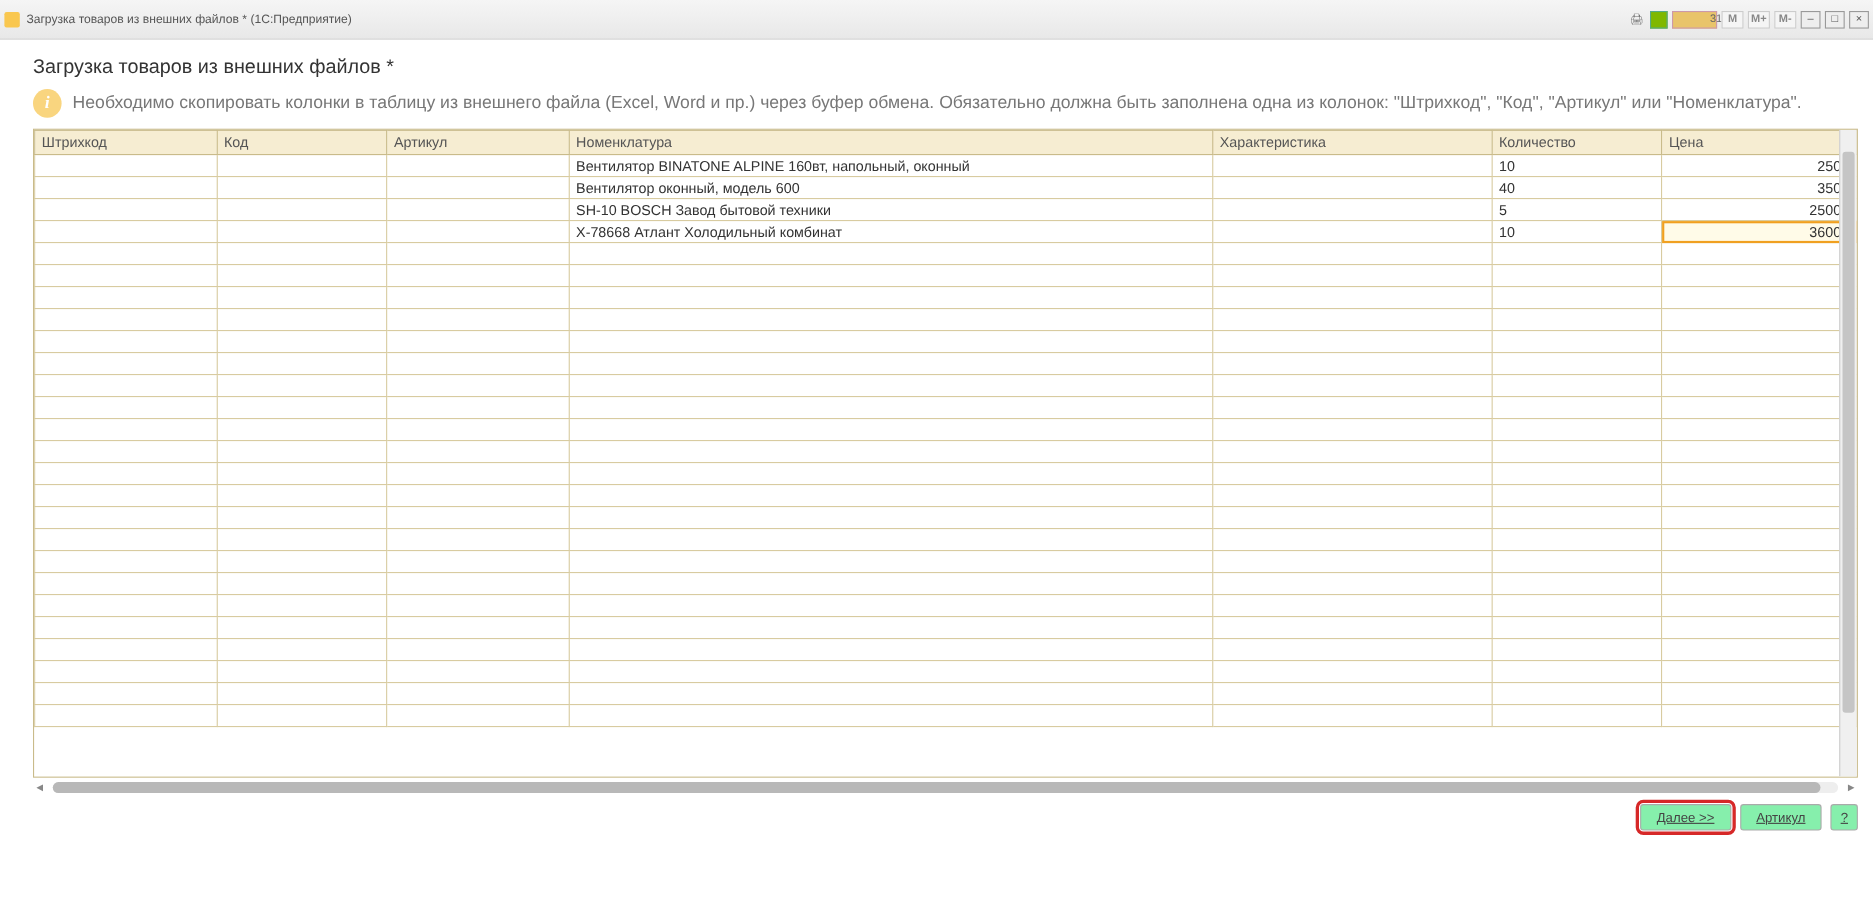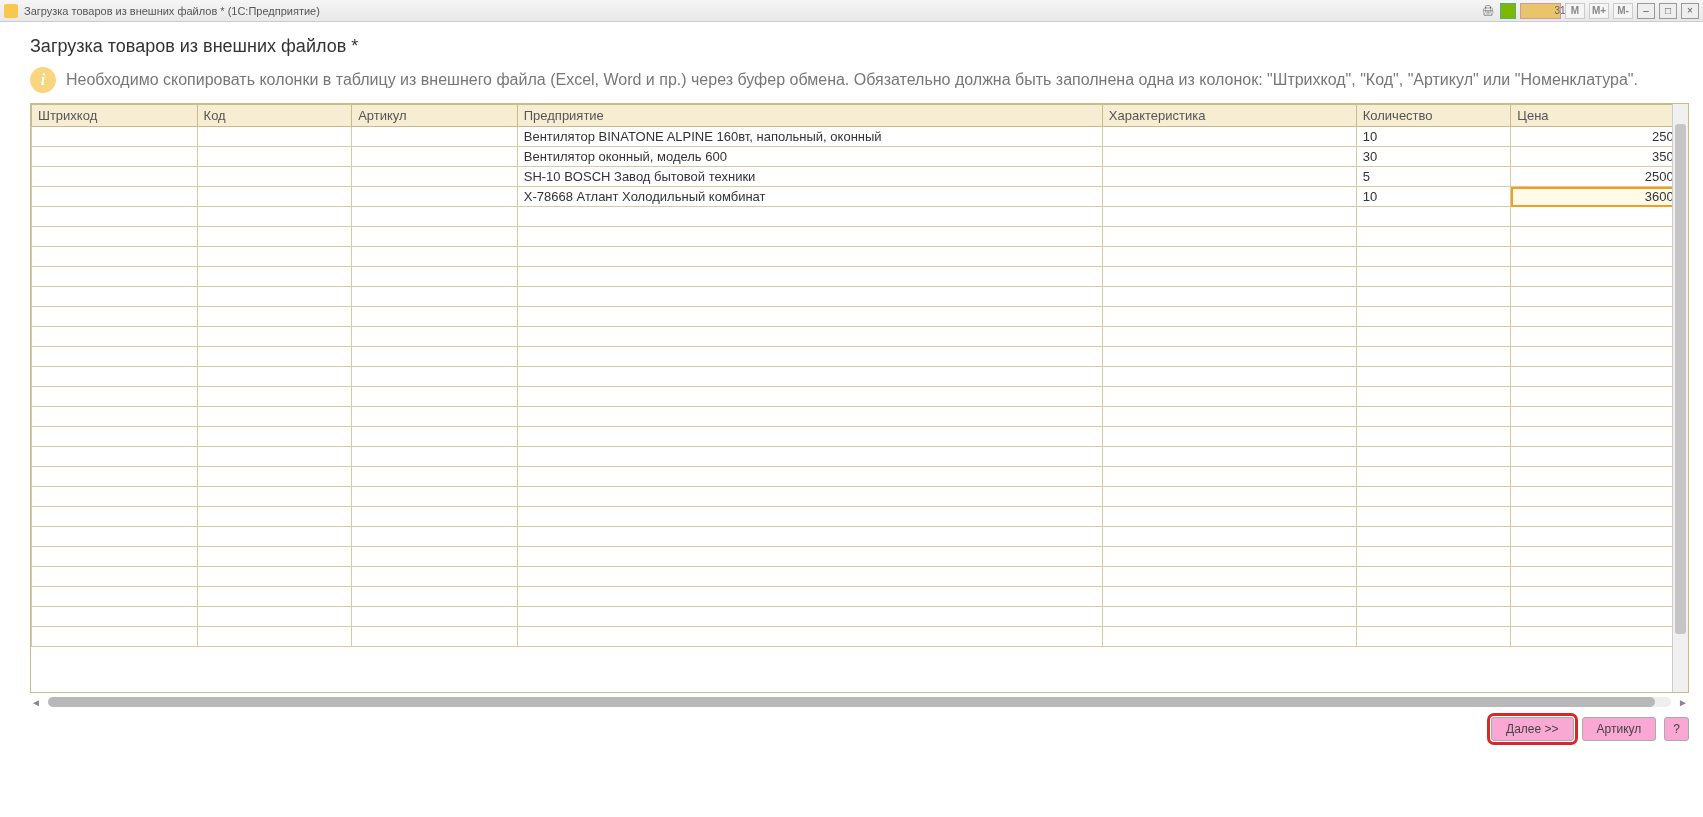--- a/index.html
+++ b/index.html
@@ -12,7 +12,7 @@
     overflow: hidden;
   }
   .titlebar {
-    height: 22px;
+    height: 36px;
     background: linear-gradient(to bottom, #f5f5f5, #e8e8e8);
     border-bottom: 1px solid #ccc;
     display: flex;

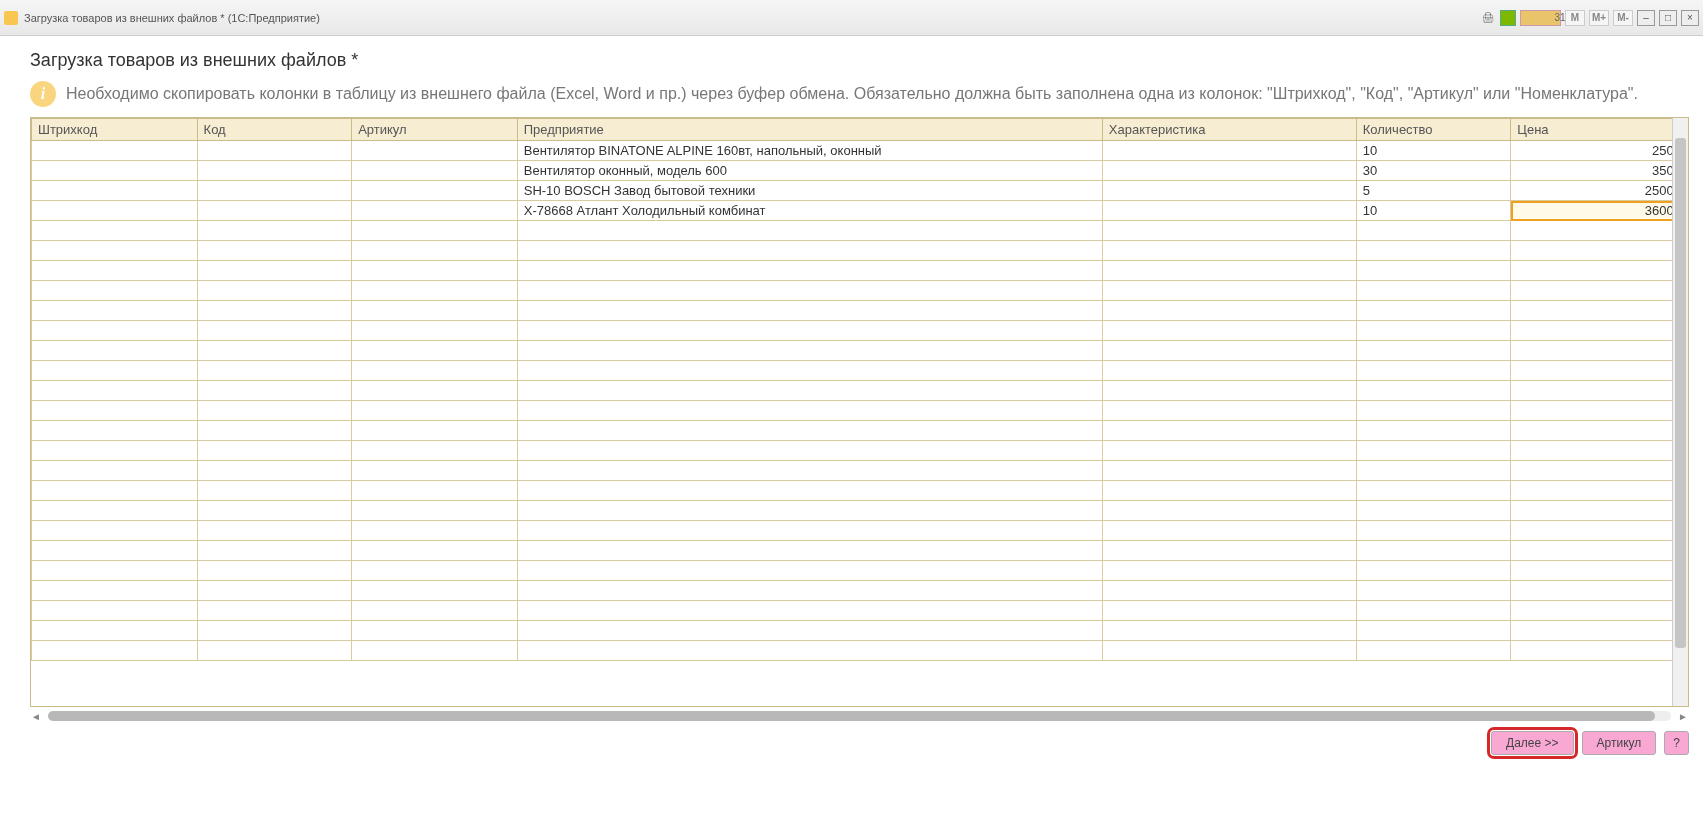--- a/index.html
+++ b/index.html
@@ -221,7 +221,7 @@
             <th>Штрихкод</th>
             <th>Код</th>
             <th>Артикул</th>
-            <th>Предприятие</th>
+            <th>Номенклатура</th>
             <th>Характеристика</th>
             <th>Количество</th>
             <th>Цена</th>

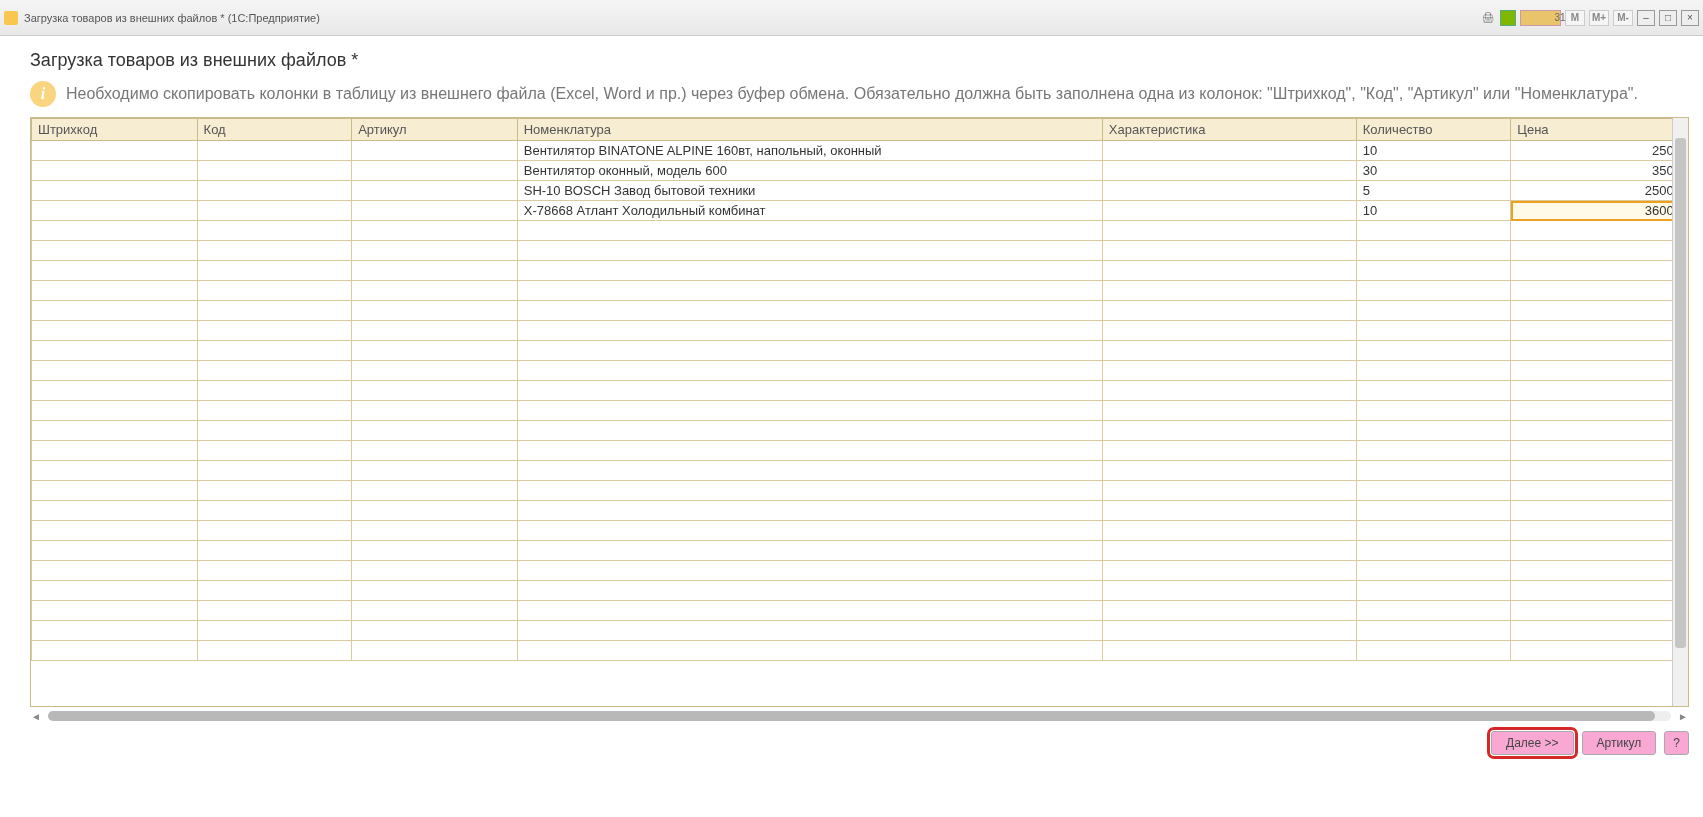--- a/index.html
+++ b/index.html
@@ -243,7 +243,7 @@
             <td></td>
             <td>Вентилятор оконный, модель 600</td>
             <td></td>
-            <td>30</td>
+            <td>40</td>
             <td class="num">3500</td>
           </tr>
           <tr>

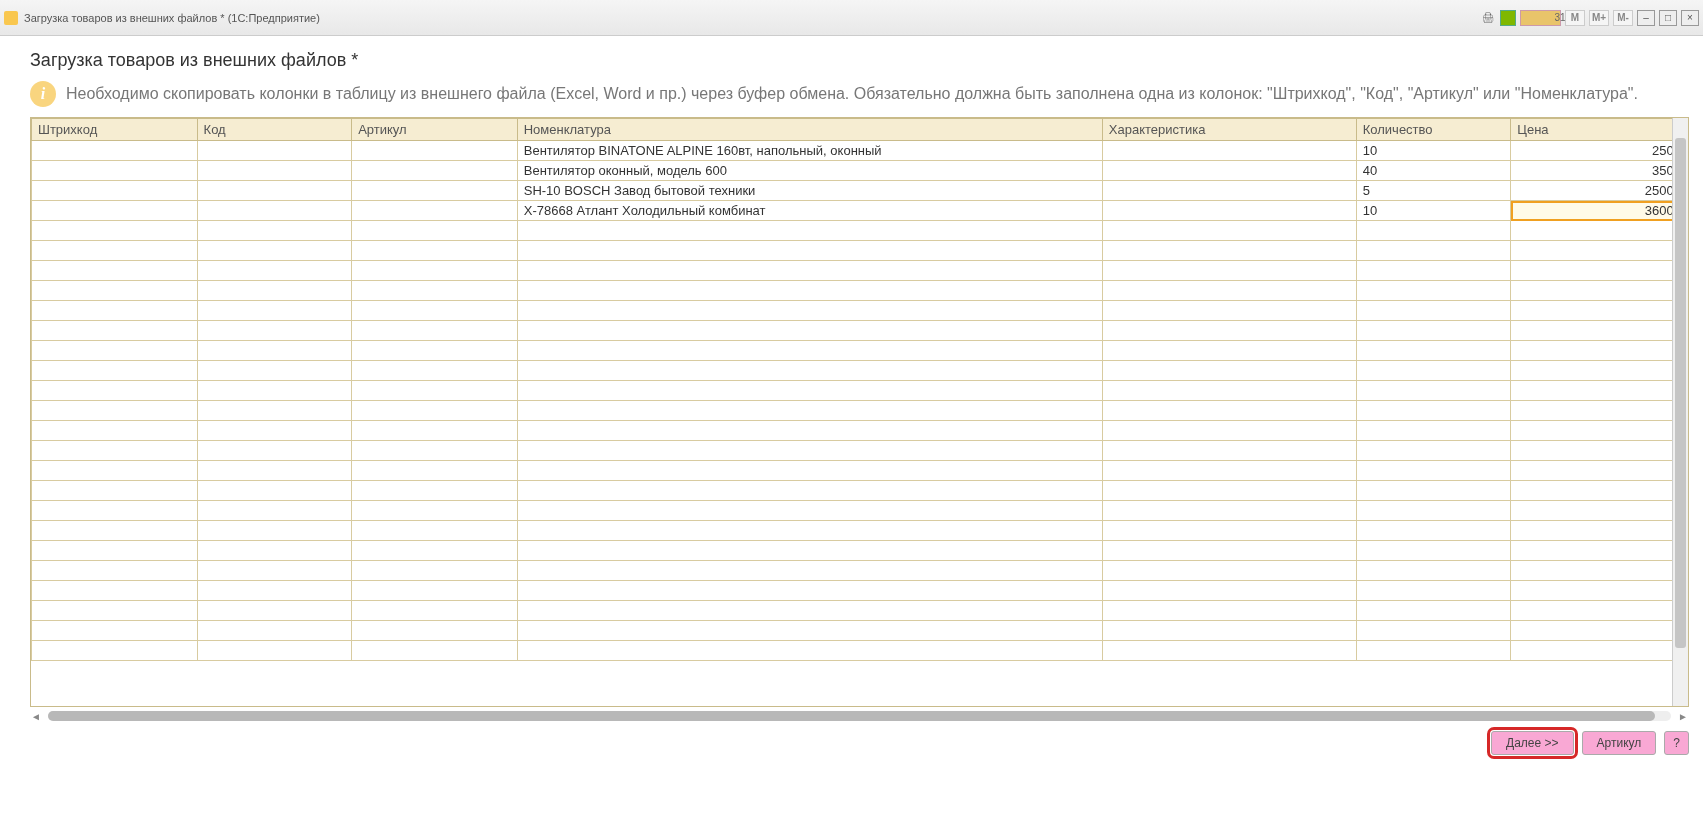--- a/index.html
+++ b/index.html
@@ -157,12 +157,13 @@
   }
   .btn {
     border:1px solid #aaa;
-    background:#f9a8d4;
+    background:#86efac;
     padding: 4px 14px;
     font-size:12px;
     color:#444;
     cursor:pointer;
     border-radius:3px;
+    text-decoration:underline;
   }
   .btn.primary-highlight {
     outline: 3px solid #d62828;

